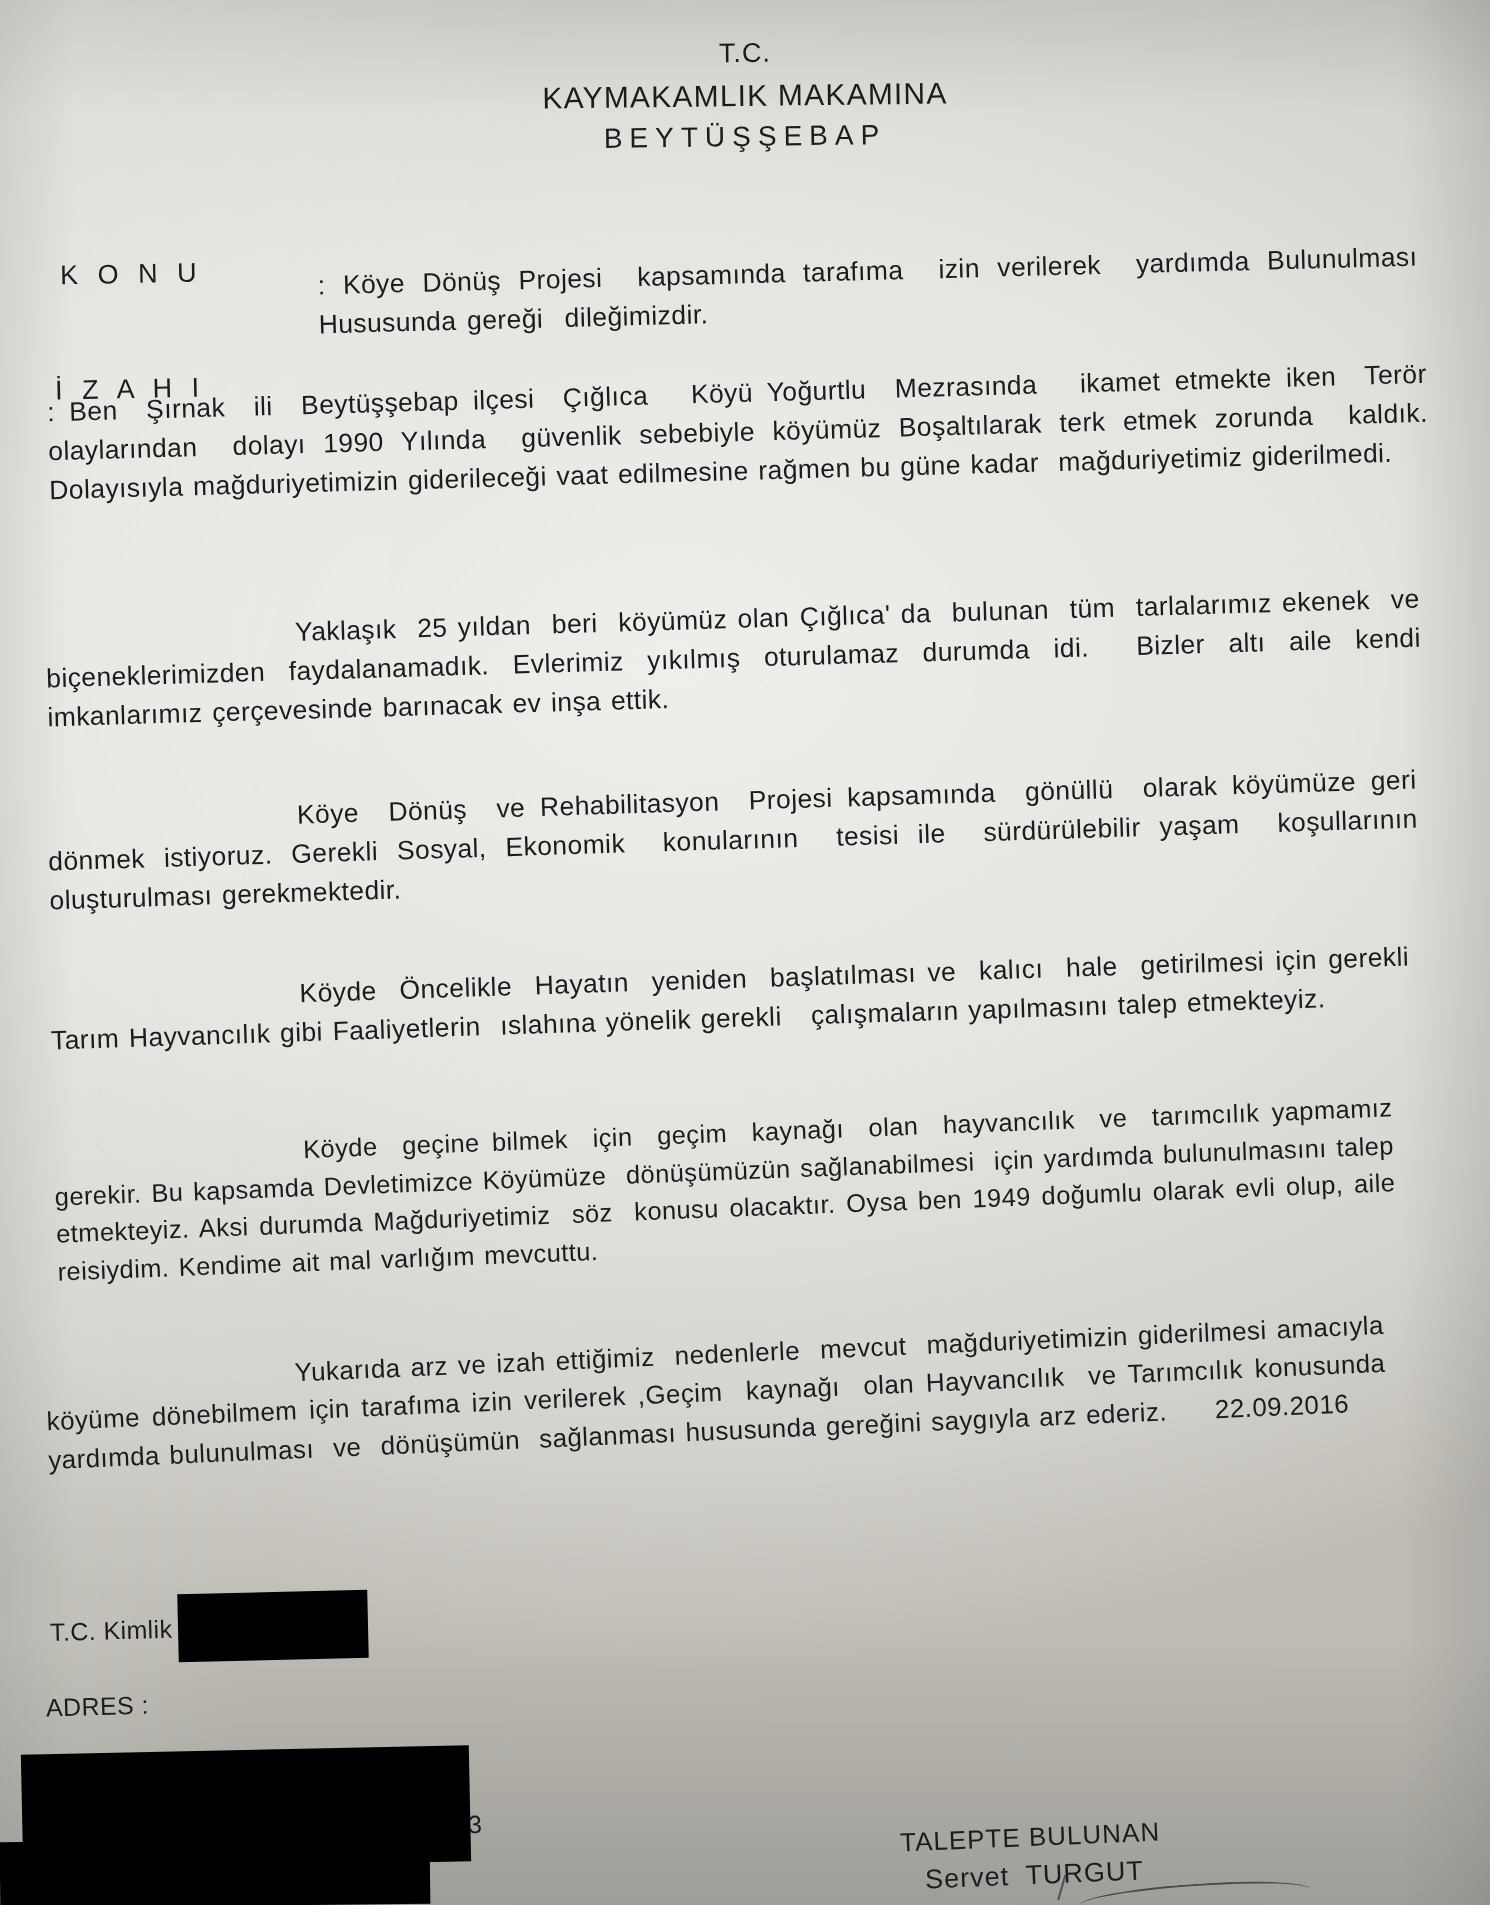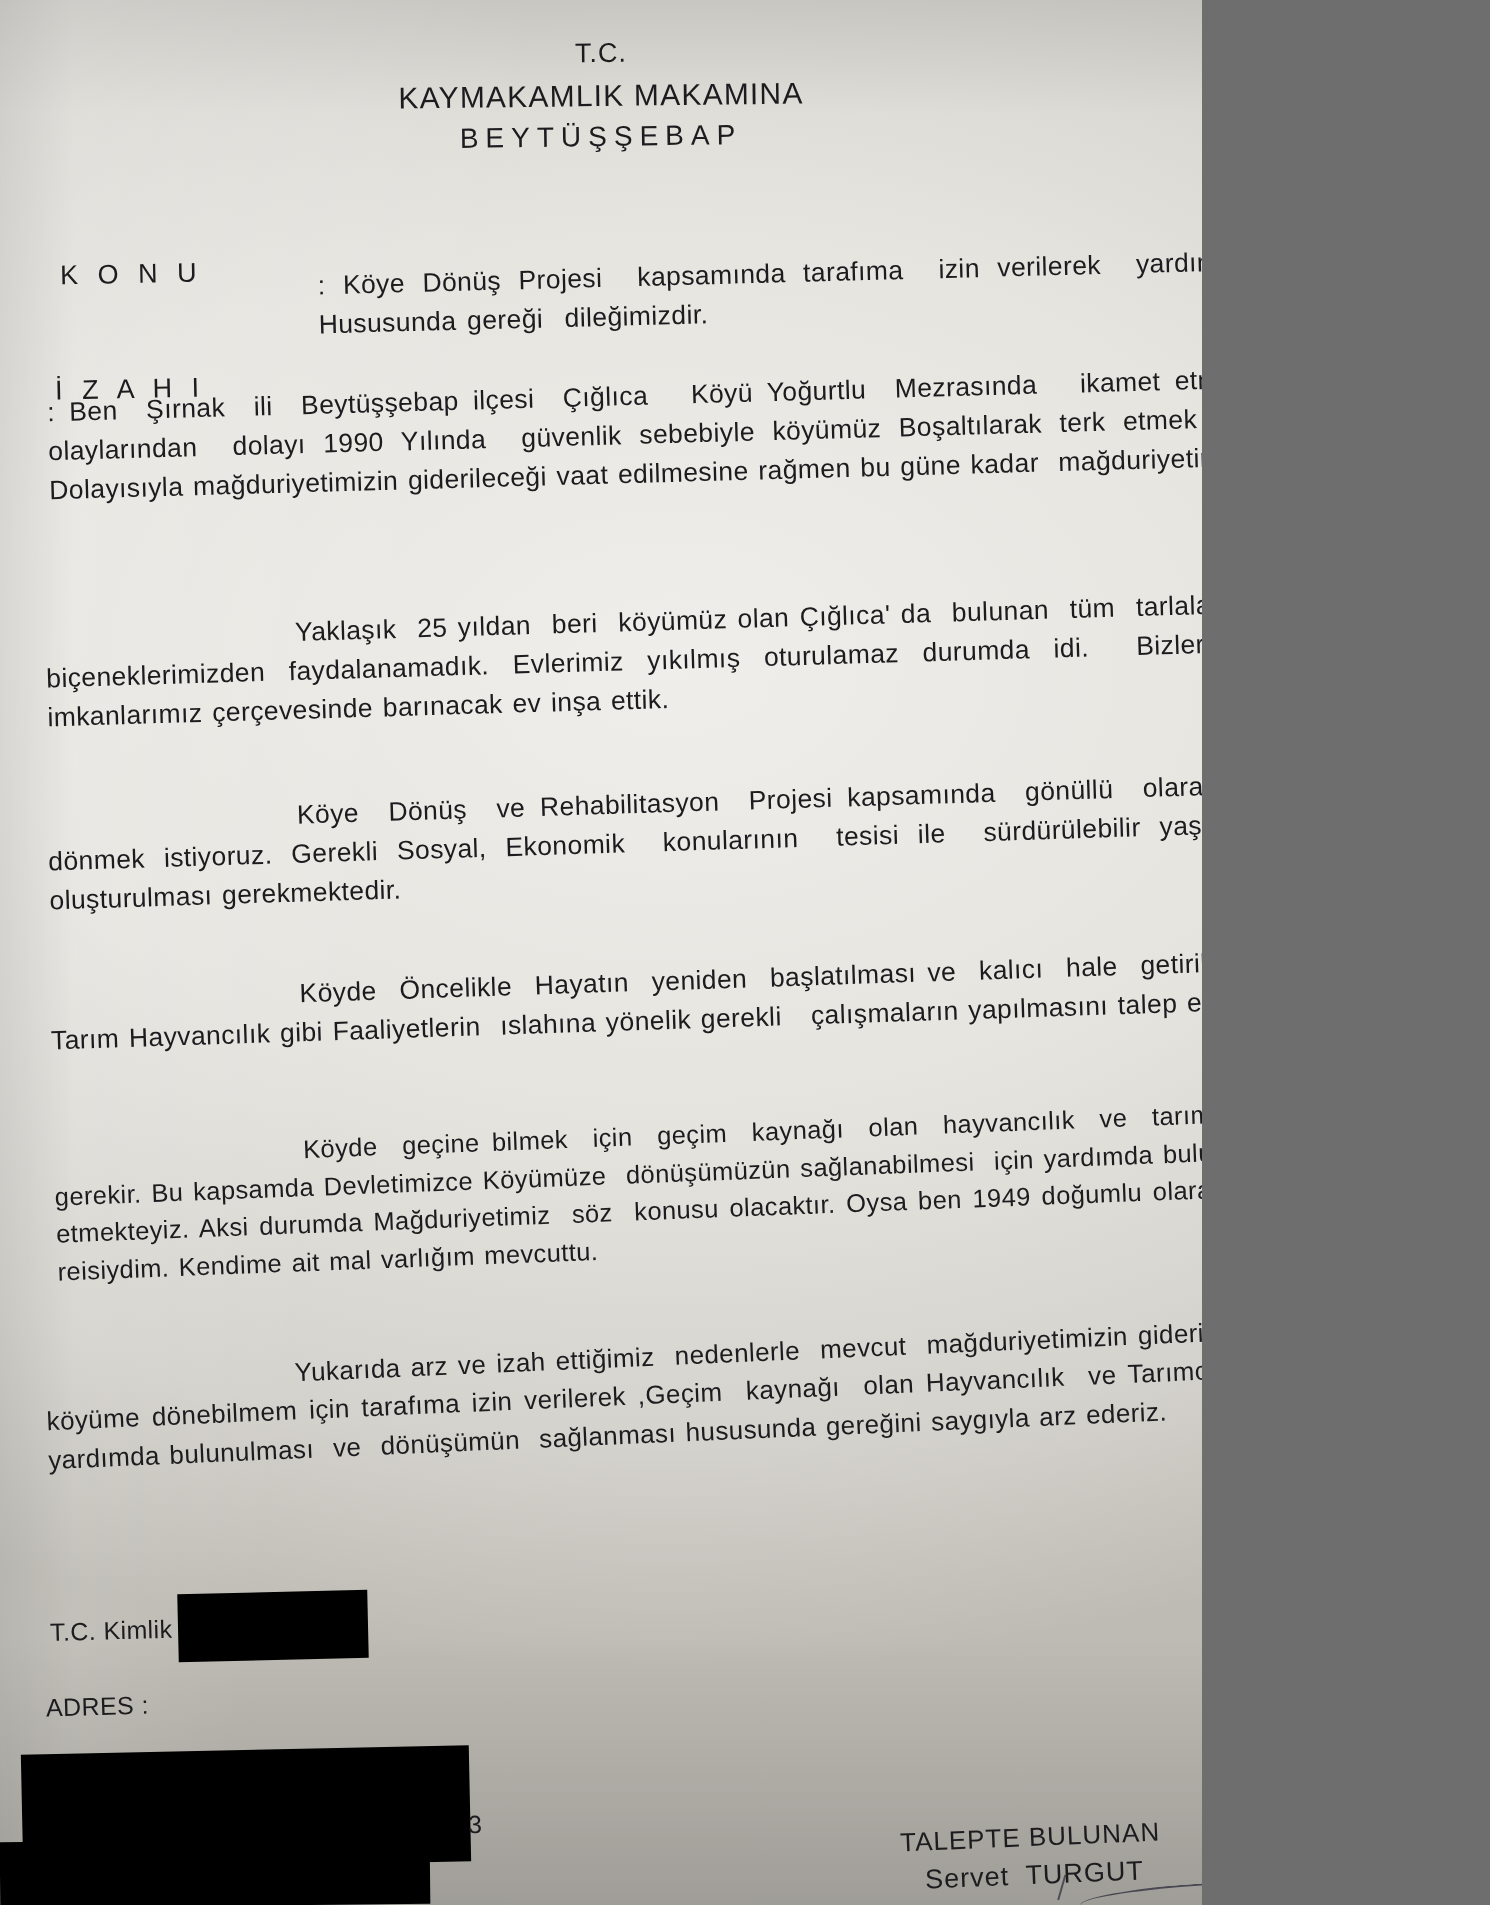--- a/index.html
+++ b/index.html
@@ -9,7 +9,7 @@
   }
   .page {
     position: relative;
-    width: 1202px;
+    width: 1490px;
     height: 1905px;
     overflow: hidden;
     background: #c9c7c2;

